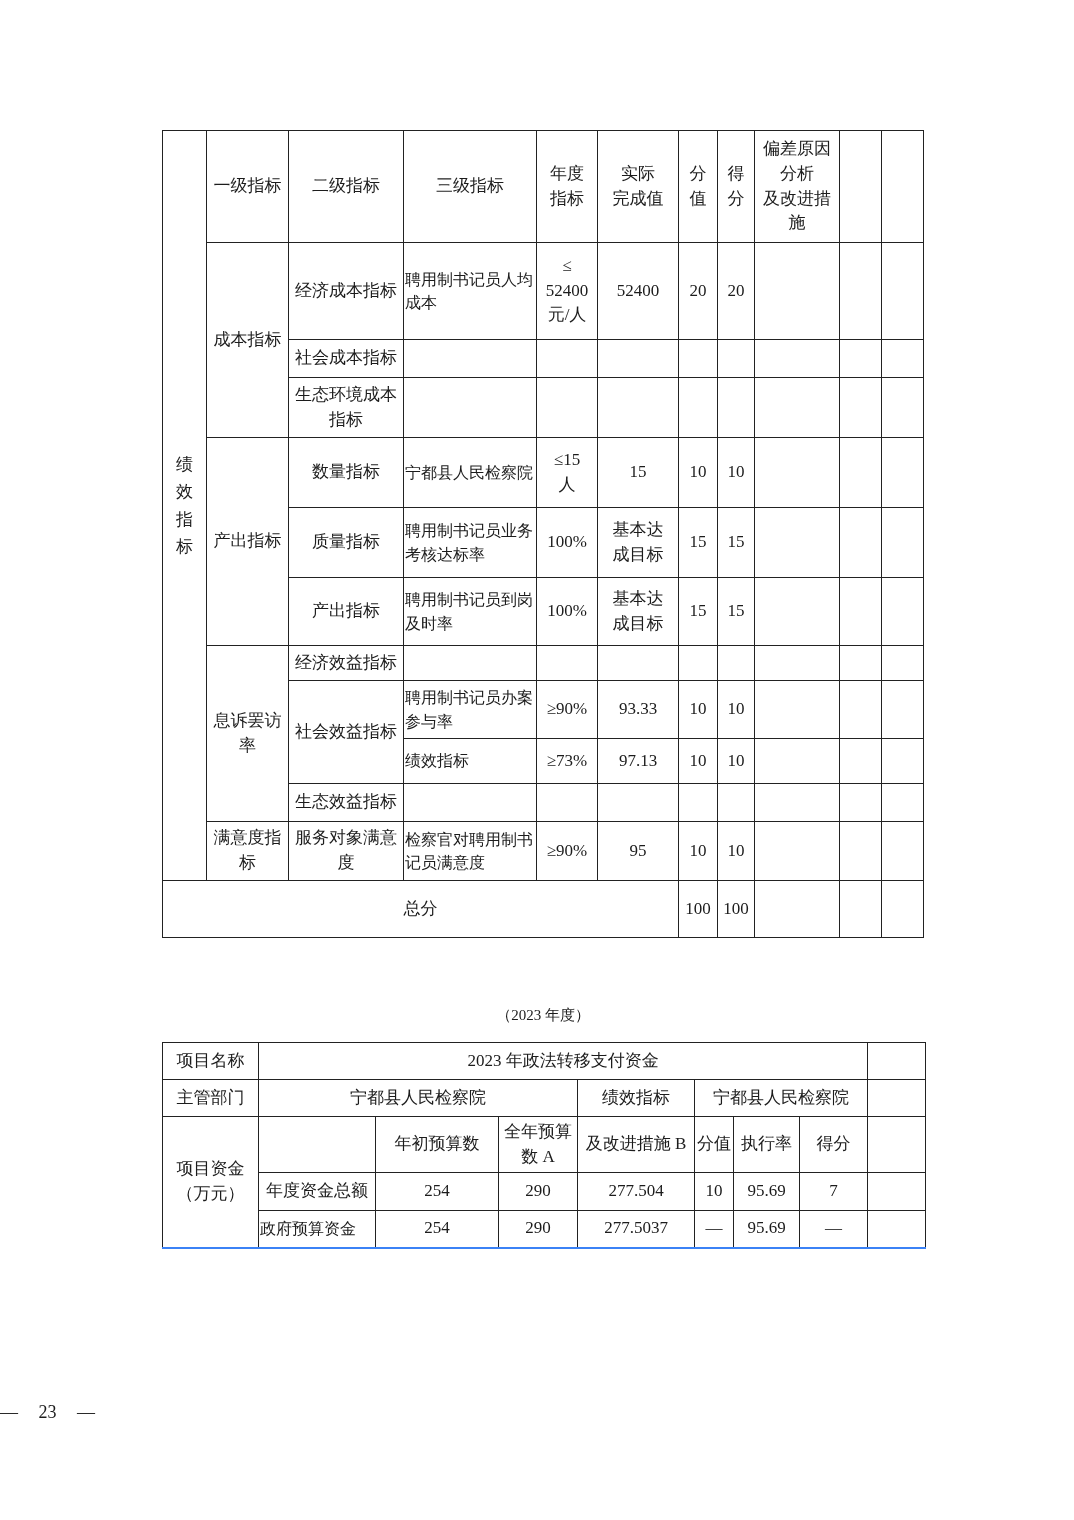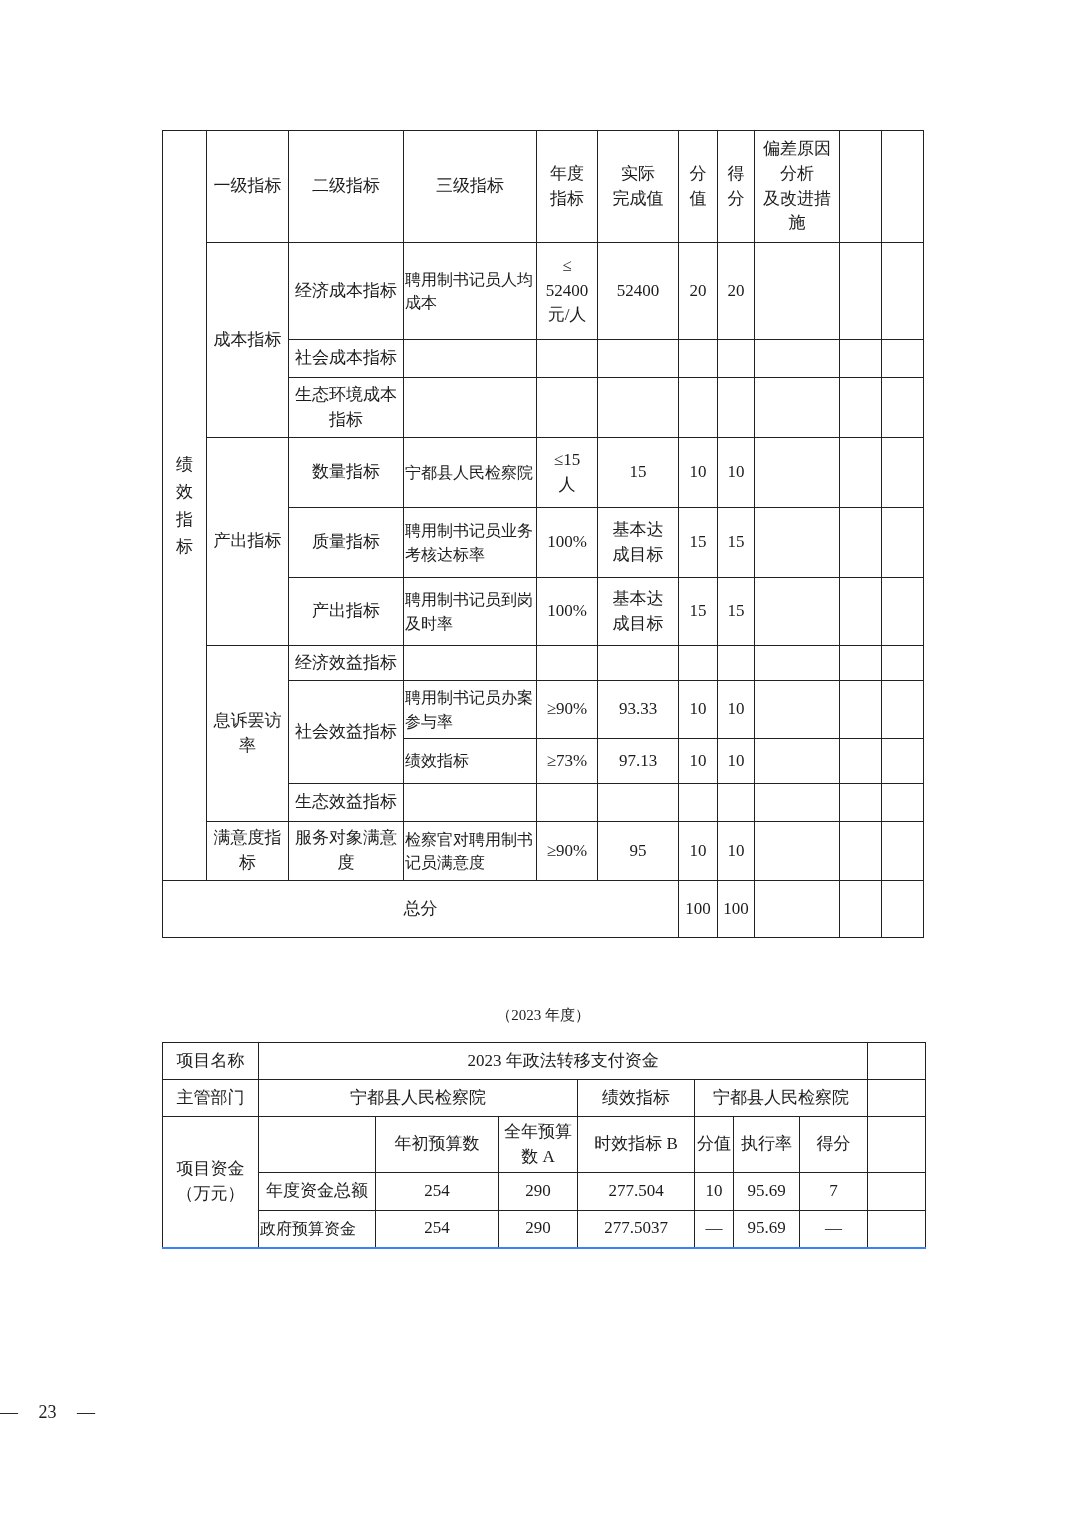--- a/index.html
+++ b/index.html
@@ -252,7 +252,7 @@
       <td></td>
       <td>年初预算数</td>
       <td>全年预算数 A</td>
-      <td>时效指标 B</td>
+      <td>及改进措施 B</td>
       <td>分值</td>
       <td>执行率</td>
       <td>得分</td>

